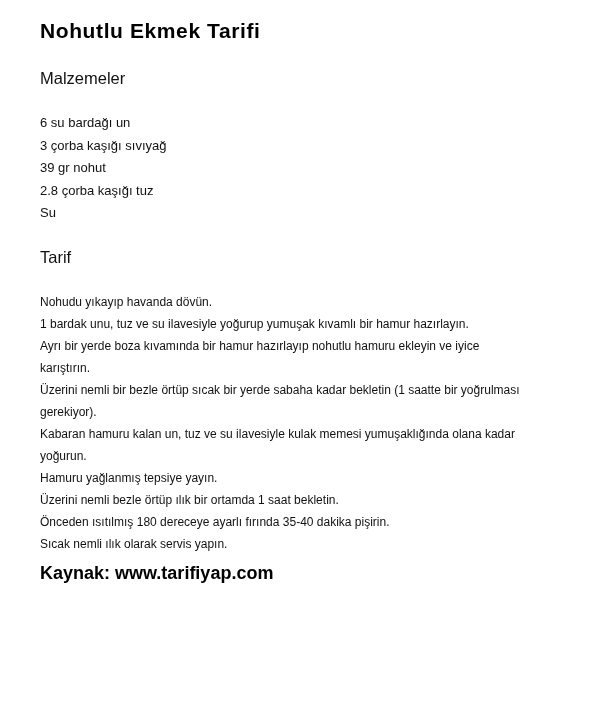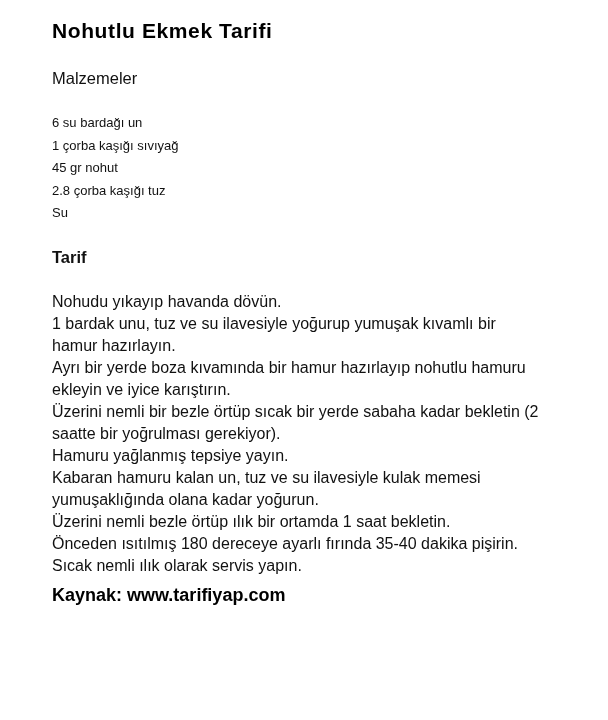--- a/index.html
+++ b/index.html
@@ -17,7 +17,7 @@
     }
     .page {
       position: absolute;
-      left: 52px;
+      left: 40px;
       top: 18px;
       width: 540px;
     }

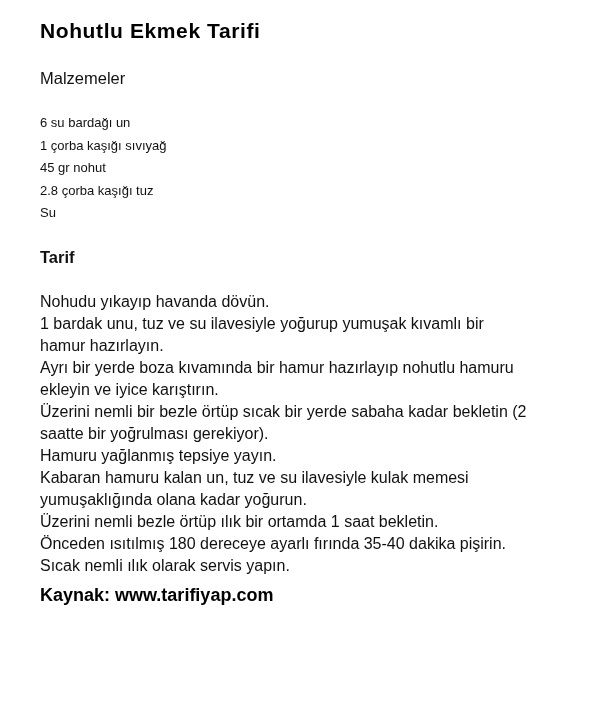--- a/index.html
+++ b/index.html
@@ -80,7 +80,7 @@
 
   <ul class="ingredients">
     <li>6 su bardağı un</li>
-    <li>1 çorba kaşığı sıvıyağ</li>
+    <li>3 çorba kaşığı sıvıyağ</li>
     <li>45 gr nohut</li>
     <li>2.8 çorba kaşığı tuz</li>
     <li>Su</li>

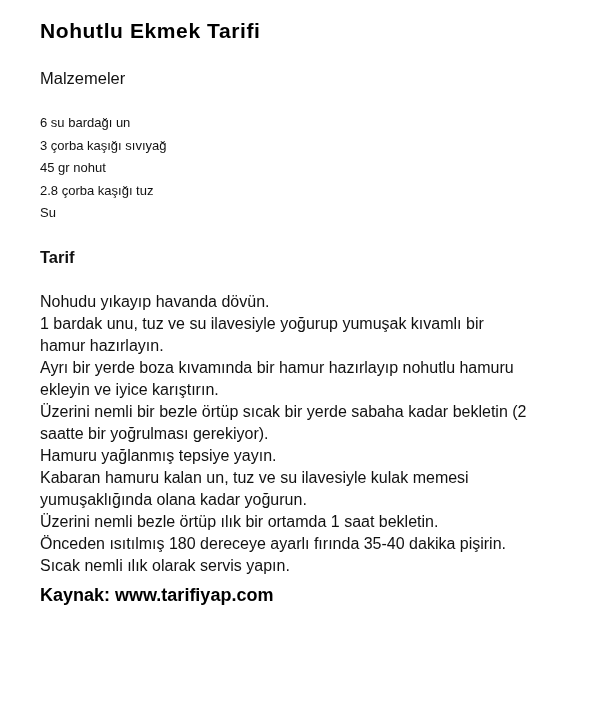--- a/index.html
+++ b/index.html
@@ -81,7 +81,7 @@
   <ul class="ingredients">
     <li>6 su bardağı un</li>
     <li>3 çorba kaşığı sıvıyağ</li>
-    <li>45 gr nohut</li>
+    <li>39 gr nohut</li>
     <li>2.8 çorba kaşığı tuz</li>
     <li>Su</li>
   </ul>

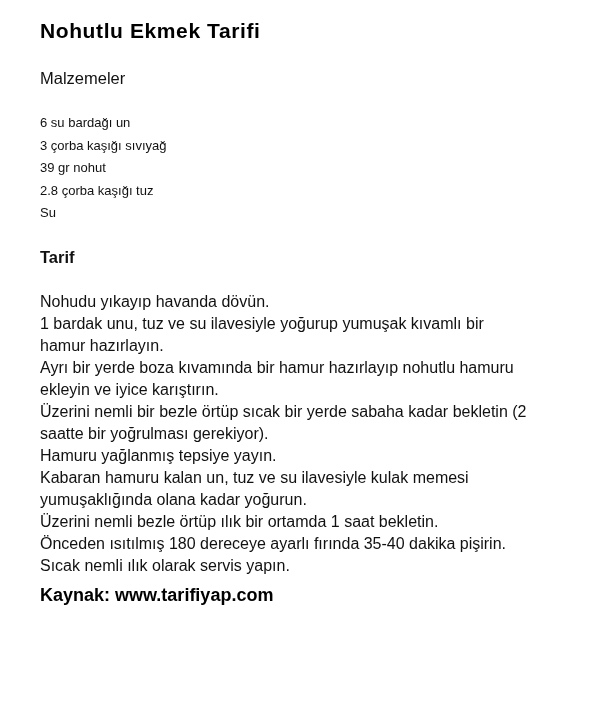--- a/index.html
+++ b/index.html
@@ -50,7 +50,6 @@
     }
     .heading-tarif {
       margin-top: 21px;
-      font-weight: bold;
     }
     .steps {
       list-style: none;

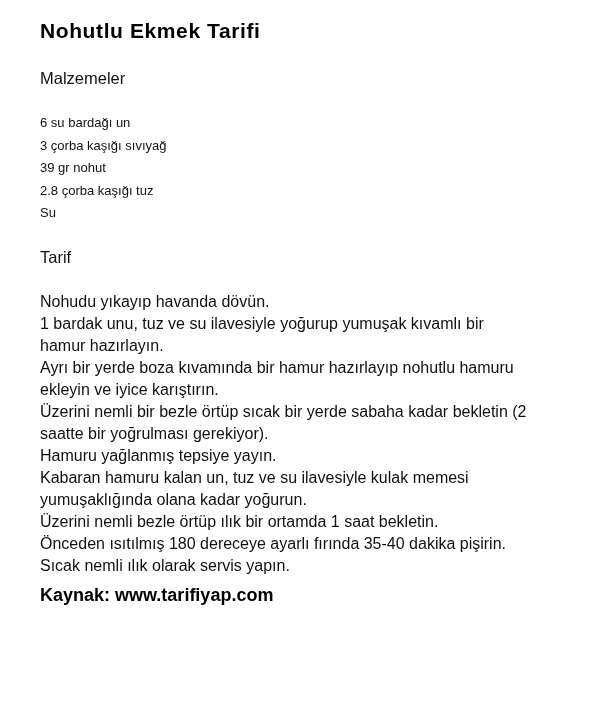--- a/index.html
+++ b/index.html
@@ -57,7 +57,7 @@
       margin: 23px 0 0 0;
     }
     .steps li {
-      font-size: 16px;
+      font-size: 12px;
       line-height: 22px;
       width: 490px;
     }

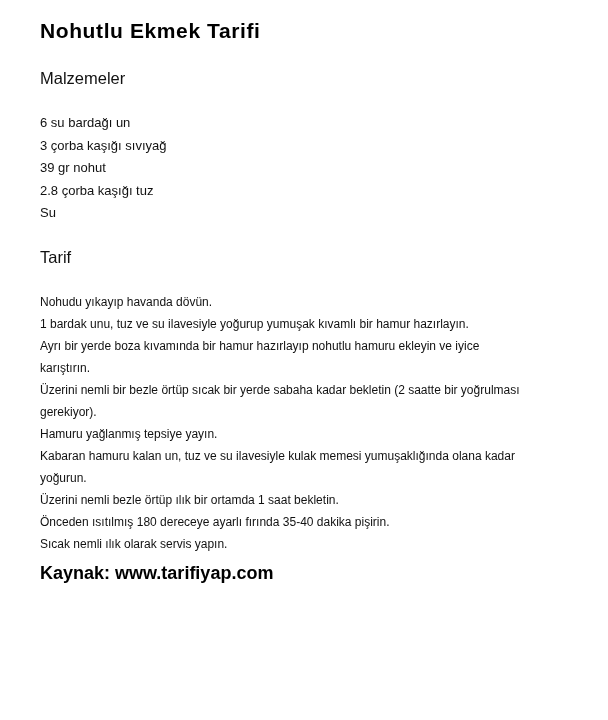--- a/index.html
+++ b/index.html
@@ -91,7 +91,7 @@
     <li>Nohudu yıkayıp havanda dövün.</li>
     <li>1 bardak unu, tuz ve su ilavesiyle yoğurup yumuşak kıvamlı bir hamur hazırlayın.</li>
     <li>Ayrı bir yerde boza kıvamında bir hamur hazırlayıp nohutlu hamuru ekleyin ve iyice karıştırın.</li>
-    <li>Üzerini nemli bir bezle örtüp sıcak bir yerde sabaha kadar bekletin (2 saatte bir yoğrulması gerekiyor).</li>
+    <li>Üzerini nemli bir bezle örtüp sıcak bir yerde sabaha kadar bekletin (1 saatte bir yoğrulması gerekiyor).</li>
     <li>Hamuru yağlanmış tepsiye yayın.</li>
     <li>Kabaran hamuru kalan un, tuz ve su ilavesiyle kulak memesi yumuşaklığında olana kadar yoğurun.</li>
     <li>Üzerini nemli bezle örtüp ılık bir ortamda 1 saat bekletin.</li>

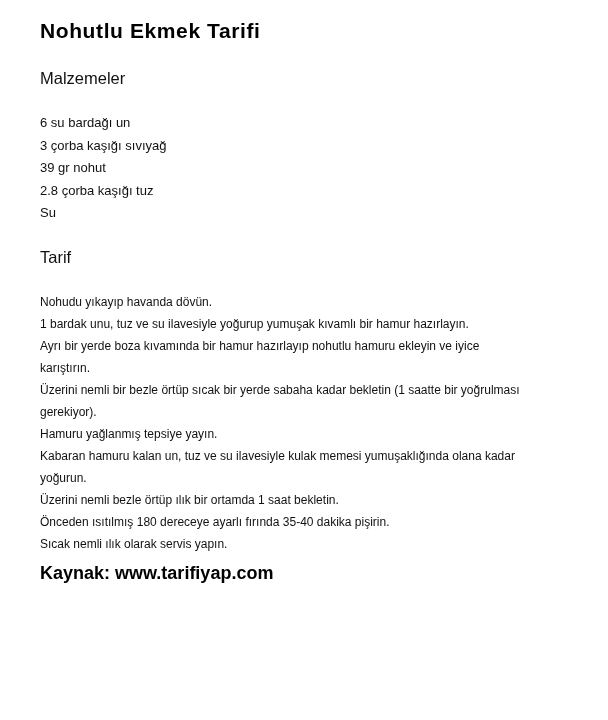--- a/index.html
+++ b/index.html
@@ -92,8 +92,8 @@
     <li>1 bardak unu, tuz ve su ilavesiyle yoğurup yumuşak kıvamlı bir hamur hazırlayın.</li>
     <li>Ayrı bir yerde boza kıvamında bir hamur hazırlayıp nohutlu hamuru ekleyin ve iyice karıştırın.</li>
     <li>Üzerini nemli bir bezle örtüp sıcak bir yerde sabaha kadar bekletin (1 saatte bir yoğrulması gerekiyor).</li>
+    <li>Kabaran hamuru kalan un, tuz ve su ilavesiyle kulak memesi yumuşaklığında olana kadar yoğurun.</li>
     <li>Hamuru yağlanmış tepsiye yayın.</li>
-    <li>Kabaran hamuru kalan un, tuz ve su ilavesiyle kulak memesi yumuşaklığında olana kadar yoğurun.</li>
     <li>Üzerini nemli bezle örtüp ılık bir ortamda 1 saat bekletin.</li>
     <li>Önceden ısıtılmış 180 dereceye ayarlı fırında 35-40 dakika pişirin.</li>
     <li>Sıcak nemli ılık olarak servis yapın.</li>

